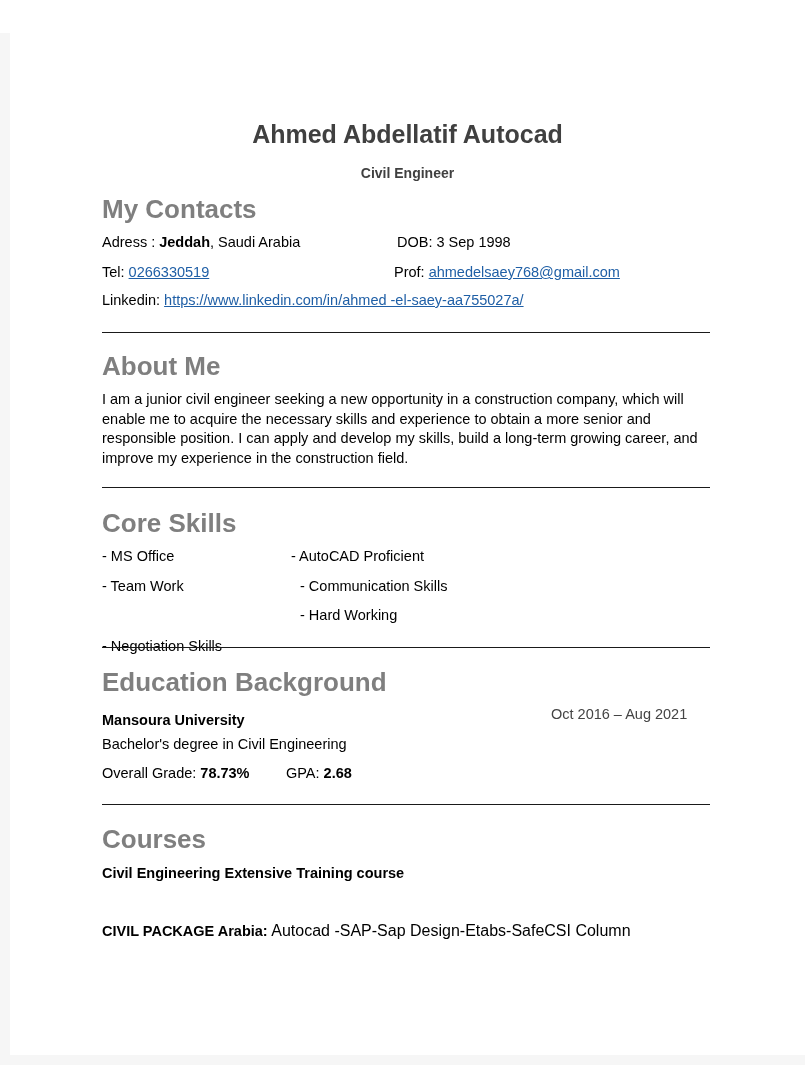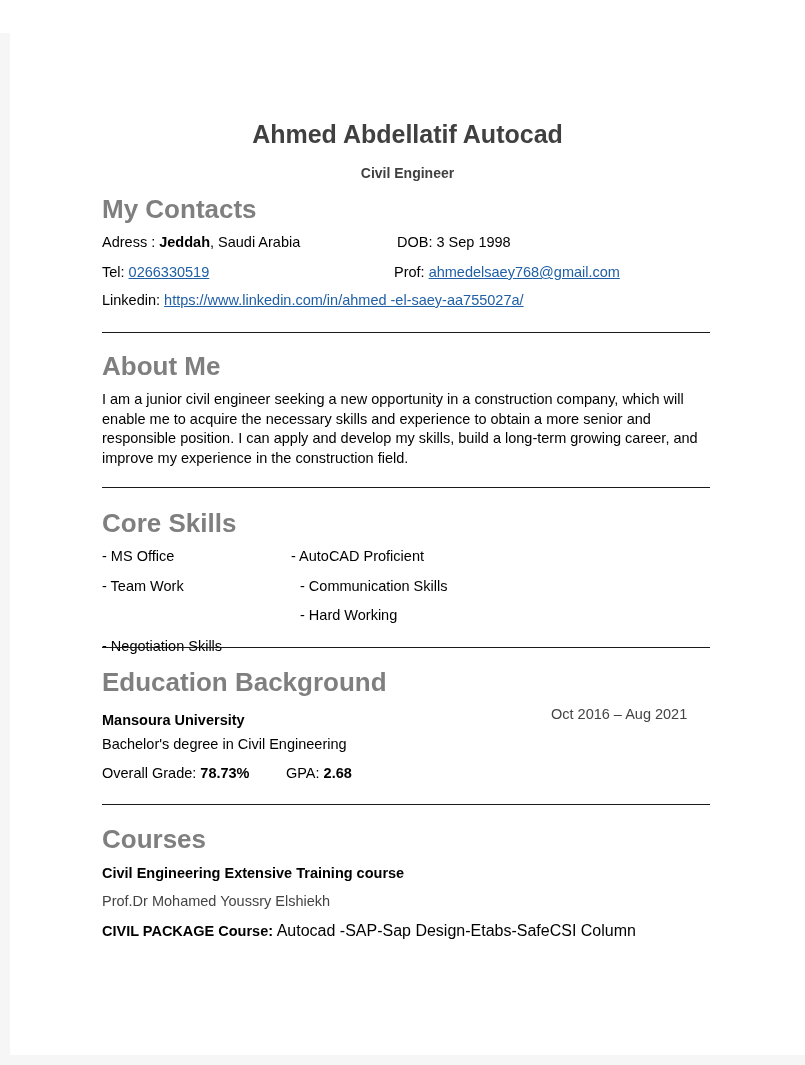--- a/index.html
+++ b/index.html
@@ -86,7 +86,6 @@
 
   <div class="abs h2" style="left:92px; top:824px;">Courses</div>
   <div class="abs t" style="left:92px; top:865px; font-weight:bold;">Civil Engineering Extensive Training course</div>
-  <div class="abs t muted" style="left:92px; top:893px;">Prof.Dr Mohamed Youssry Elshiekh</div>
   <div class="abs" style="left:92px; top:922px;">
     <b style="font-size:14.5px;">CIVIL PACKAGE Course:</b><span style="font-size:16px;"> Autocad -SAP-Sap Design-Etabs-SafeCSI Column</span>
   </div>

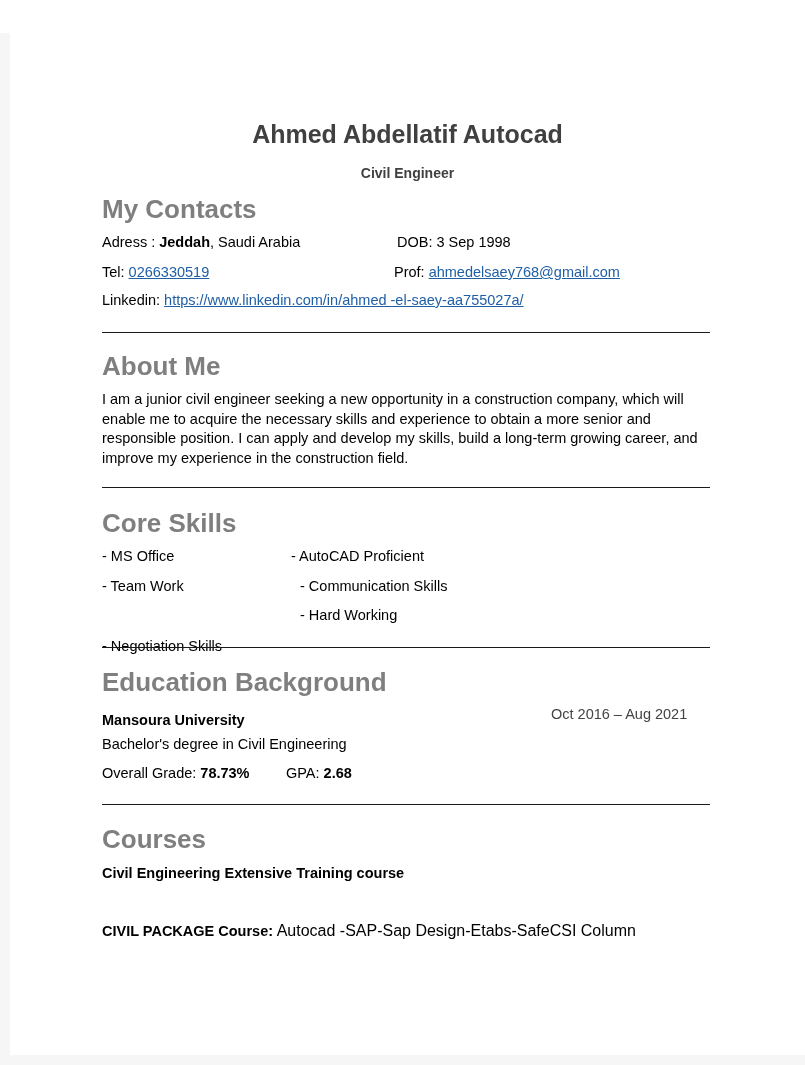--- a/index.html
+++ b/index.html
@@ -87,7 +87,7 @@
   <div class="abs h2" style="left:92px; top:824px;">Courses</div>
   <div class="abs t" style="left:92px; top:865px; font-weight:bold;">Civil Engineering Extensive Training course</div>
   <div class="abs" style="left:92px; top:922px;">
-    <b style="font-size:14.5px;">CIVIL PACKAGE Course:</b><span style="font-size:16px;"> Autocad -SAP-Sap Design-Etabs-SafeCSI Column</span>
+    <b style="font-size:14.5px;">CIVIL PACKAGE Arabia:</b><span style="font-size:16px;"> Autocad -SAP-Sap Design-Etabs-SafeCSI Column</span>
   </div>
 
 </div>

